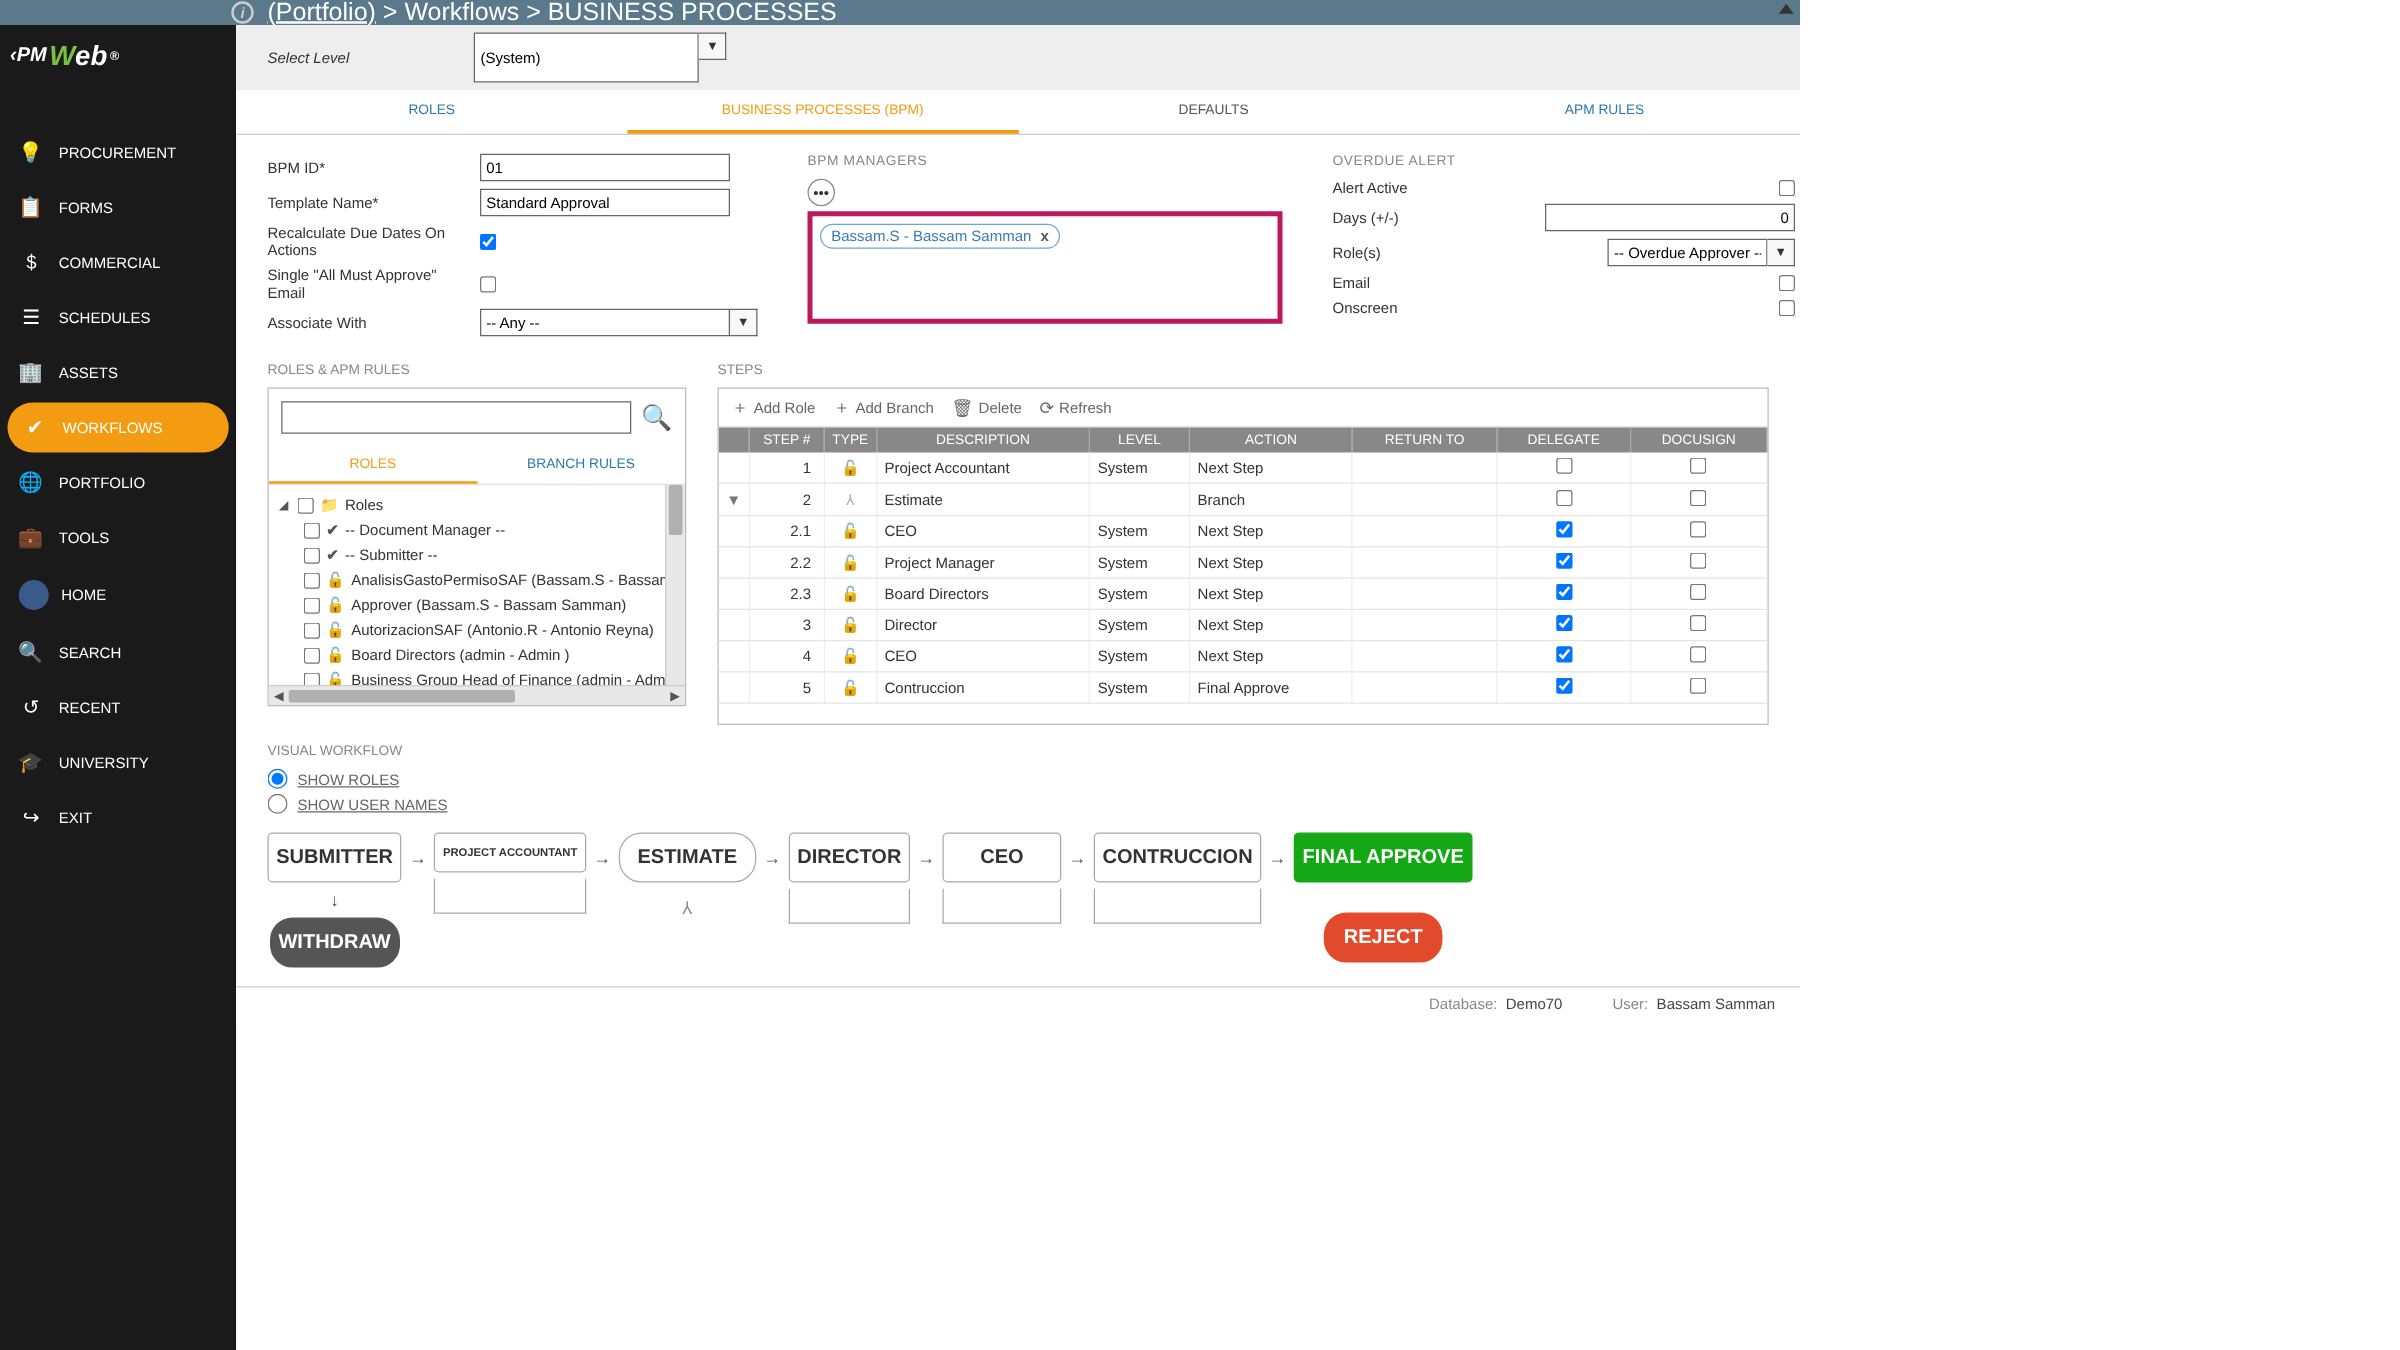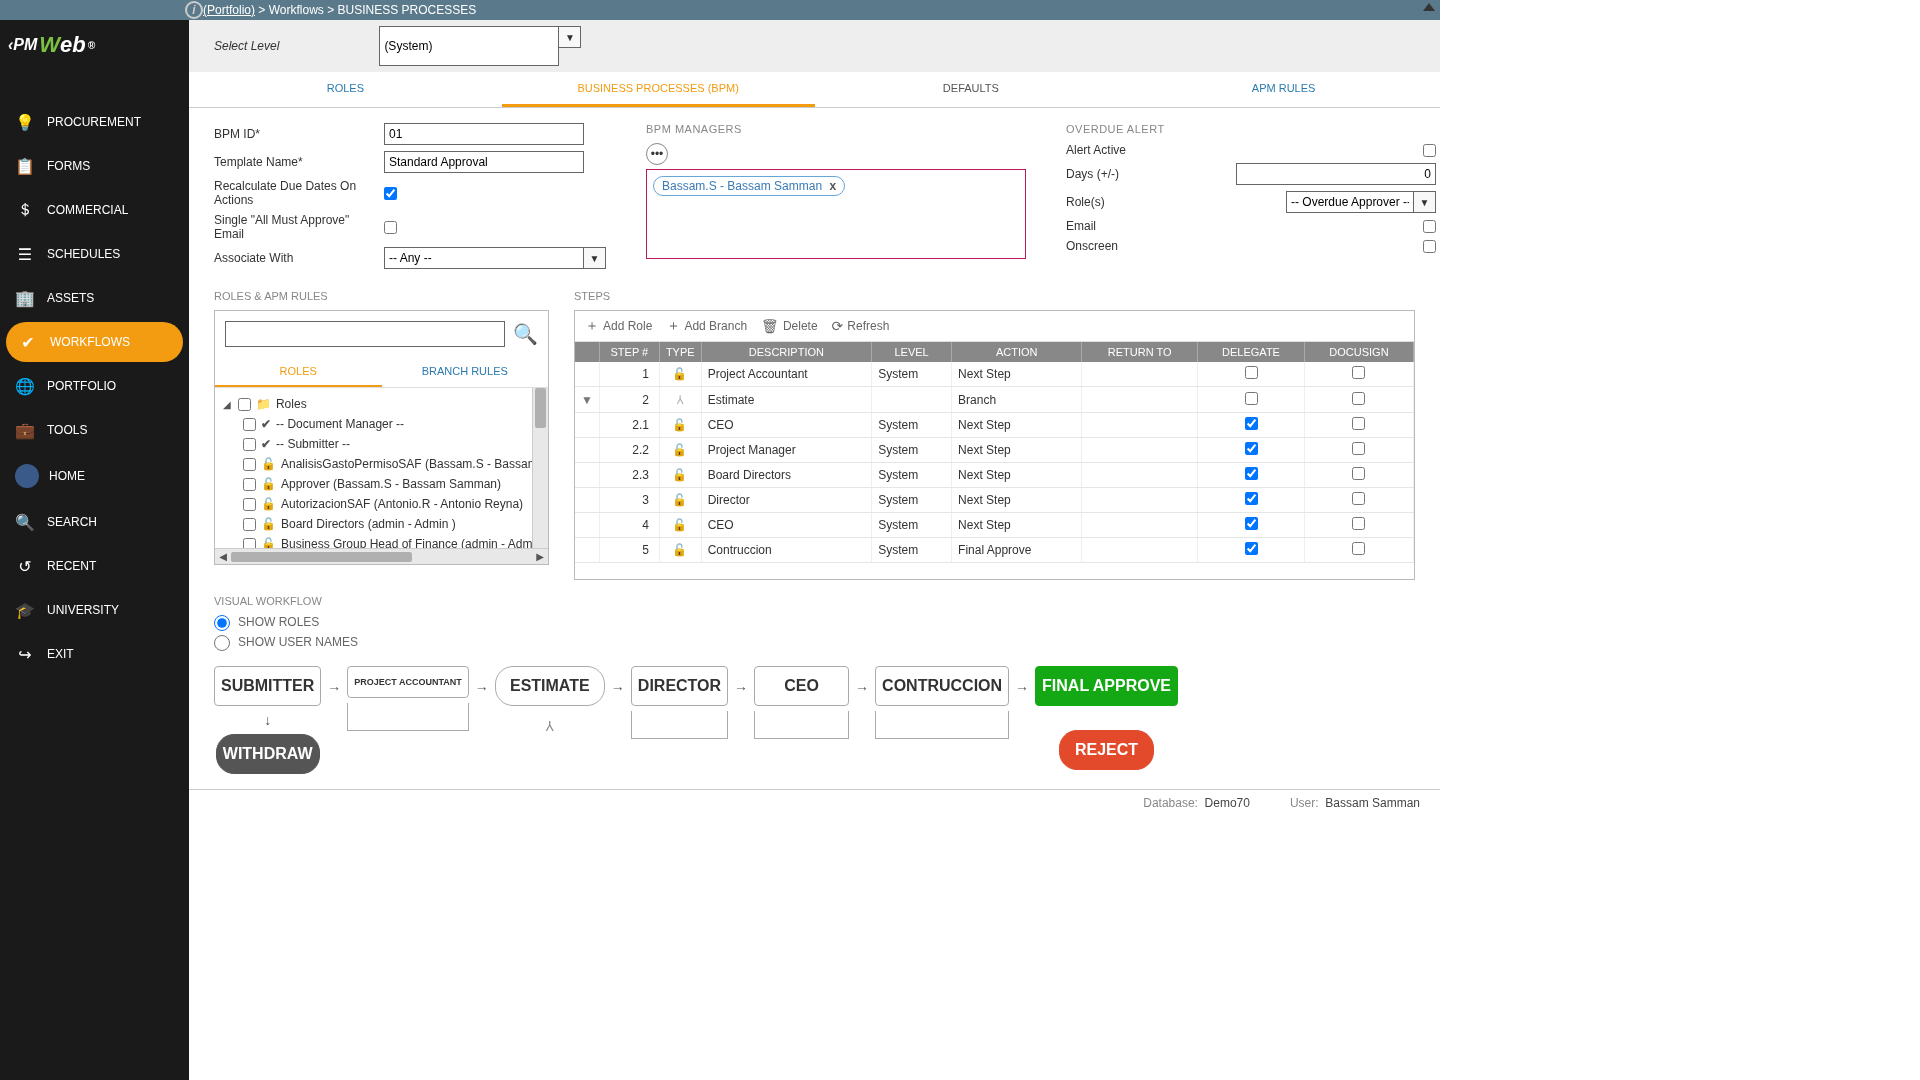--- a/index.html
+++ b/index.html
@@ -7,7 +7,7 @@
 .app { display: flex; flex-direction: column; height: 100vh; width: 1440px; }
 .topbar { background: #5A7A8B; height: 20px; display: flex; align-items: center; padding: 0 10px; color: #fff; position: relative; }
 .topbar .info-icon { width: 18px; height: 18px; border: 2px solid #ccc; border-radius: 50%; display: flex; align-items: center; justify-content: center; color: #ccc; font-style: italic; font-weight: bold; margin-left: 175px; font-size: 12px; }
-.breadcrumb { margin-left: 0; font-size: 12px; }
+.breadcrumb { margin-left: 11px; font-size: 20px; }
 .breadcrumb a { color: #fff; text-decoration: underline; }
 .topbar .triangle { position: absolute; right: 5px; top: 3px; width: 0; height: 0; border-left: 6px solid transparent; border-right: 6px solid transparent; border-bottom: 8px solid #333; }
 

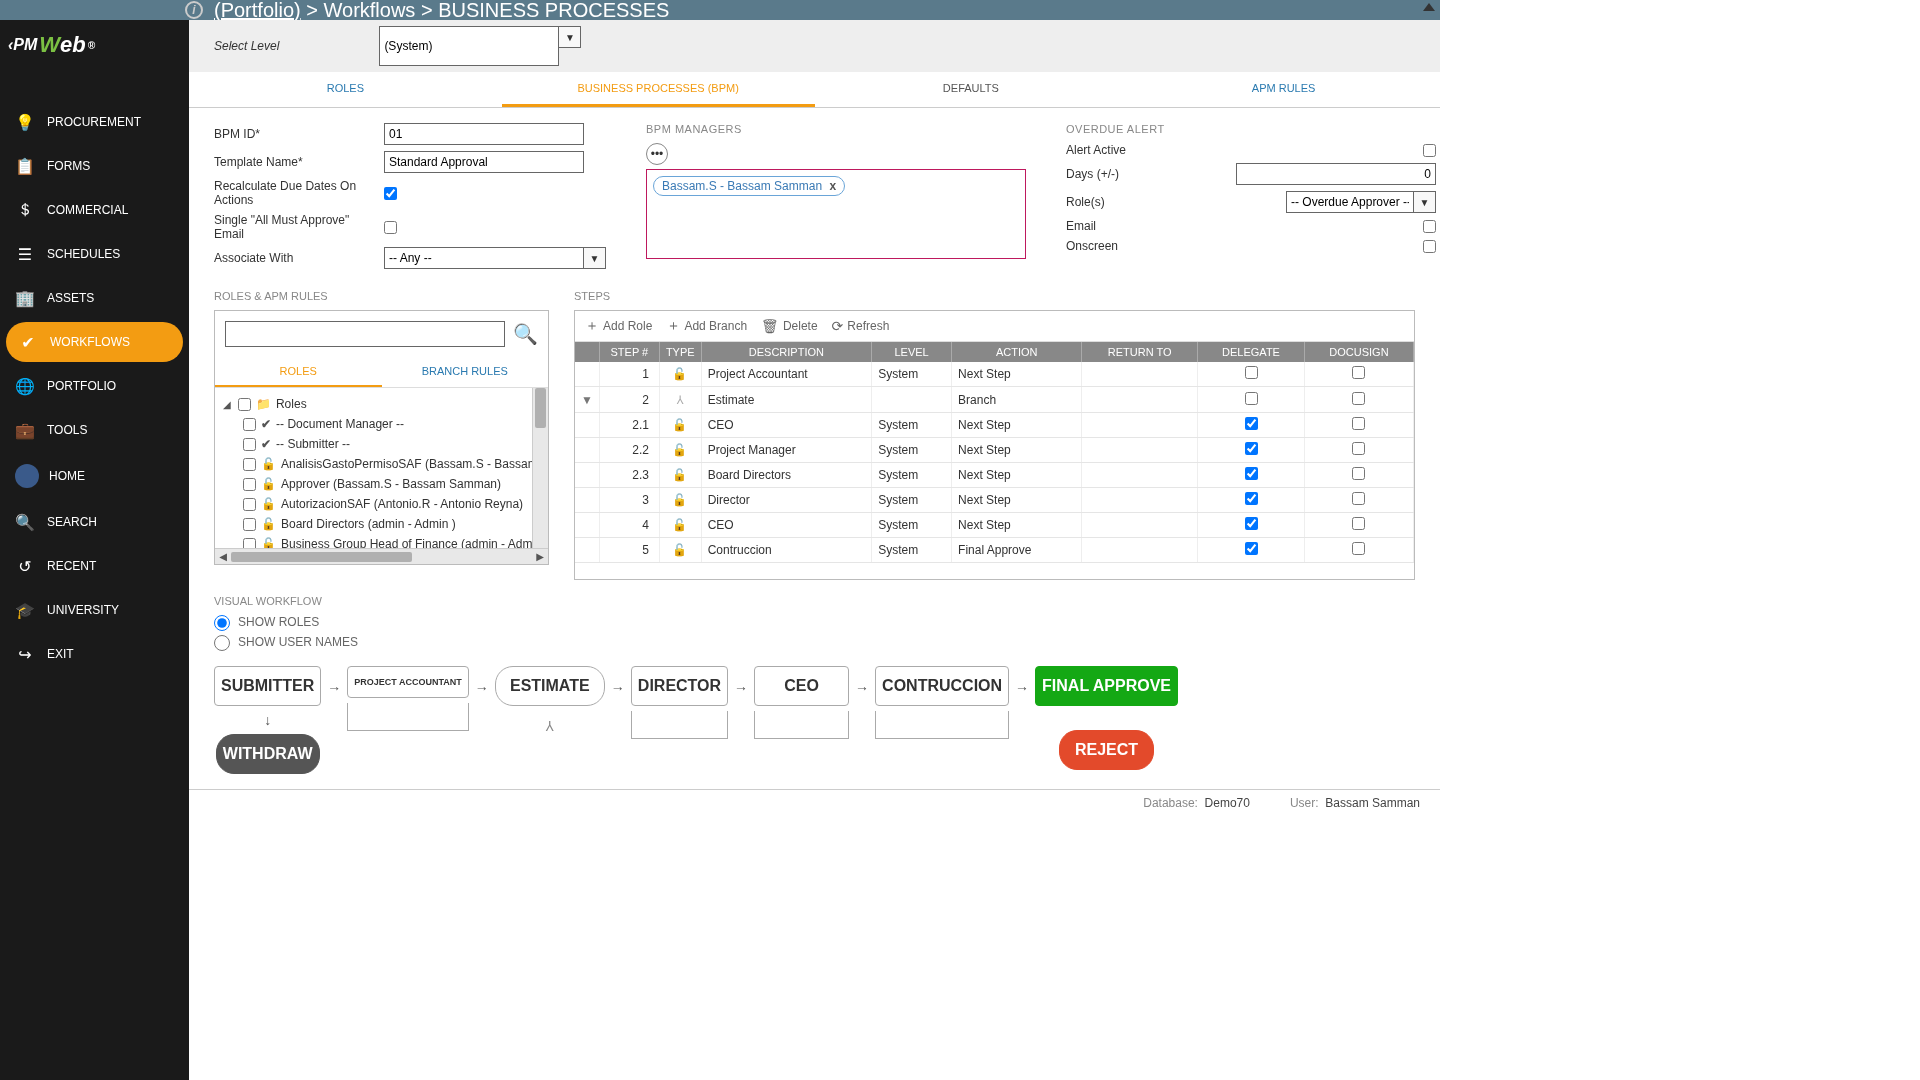--- a/index.html
+++ b/index.html
@@ -46,7 +46,7 @@
 .form-row .role-combo { display:flex; }
 .form-row .role-combo input { width: 128px; }
 .section-label { font-size: 11px; color: #888; margin-bottom: 8px; letter-spacing: 0.5px; }
-.bpm-mgr-box { border: 1px solid #be185d; min-height: 90px; padding: 6px; margin-top: 4px; }
+.bpm-mgr-box { border: 4px solid #be185d; min-height: 90px; padding: 6px; margin-top: 4px; }
 .chip { display: inline-block; border: 1px solid #6aa5d8; border-radius: 12px; padding: 2px 8px; font-size: 12px; color: #3a7ab5; background: #fff; }
 .chip .x { color: #555; margin-left: 4px; font-weight: bold; cursor: pointer; }
 .dots-circle { width: 22px; height: 22px; border: 1px solid #888; border-radius: 50%; display: flex; align-items: center; justify-content: center; font-size: 12px; margin-bottom: 4px; cursor:pointer; }

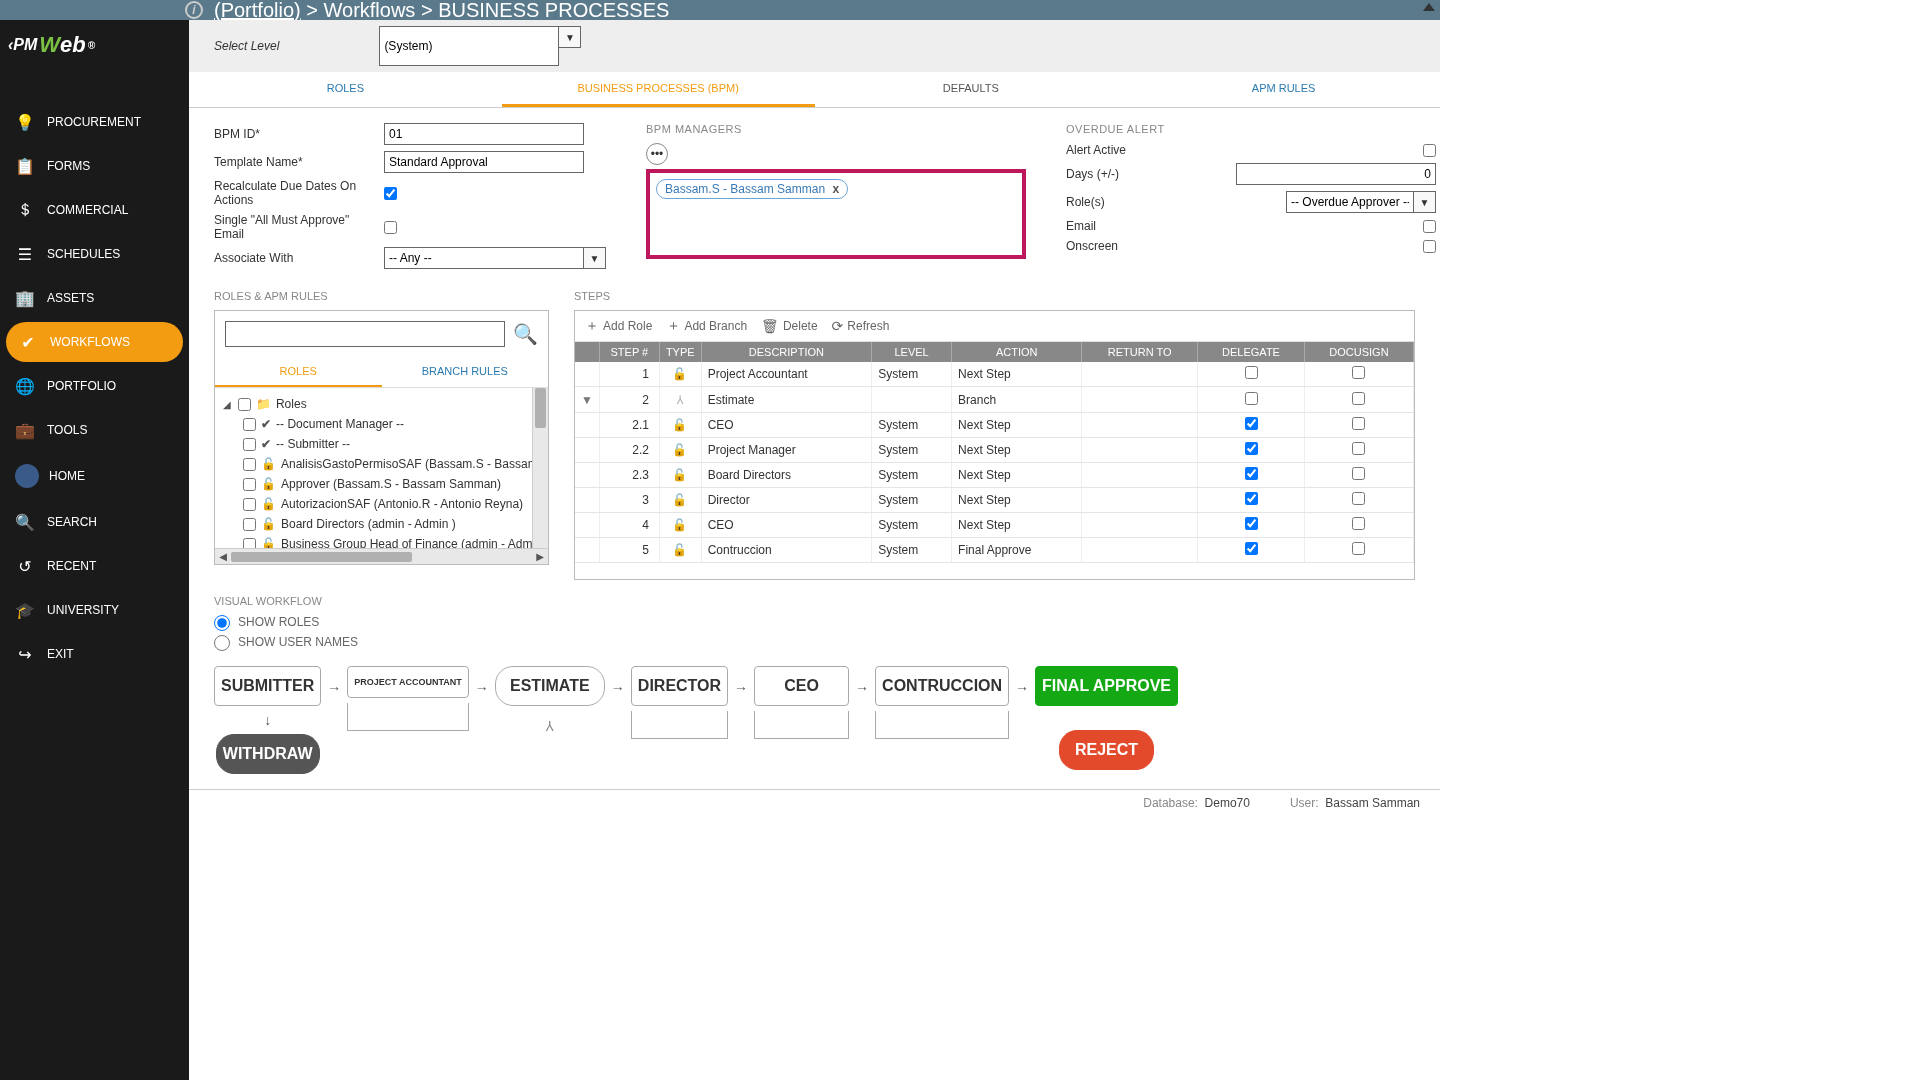--- a/index.html
+++ b/index.html
@@ -93,7 +93,7 @@
 .expander-cell { width: 18px; text-align:center; color:#777; }
 
 .visual-area { padding: 15px 25px; }
-.radio-row { display: flex; align-items: flex-start; gap: 8px; margin: 4px 0; font-size: 12px; color:#666; }
+.radio-row { display: flex; align-items: flex-end; gap: 8px; margin: 4px 0; font-size: 12px; color:#666;text-decoration:underline; }
 .radio-row input { width:16px; height:16px; }
 
 .flow { display: flex; align-items: flex-start; gap: 6px; margin-top: 15px; position: relative; }

